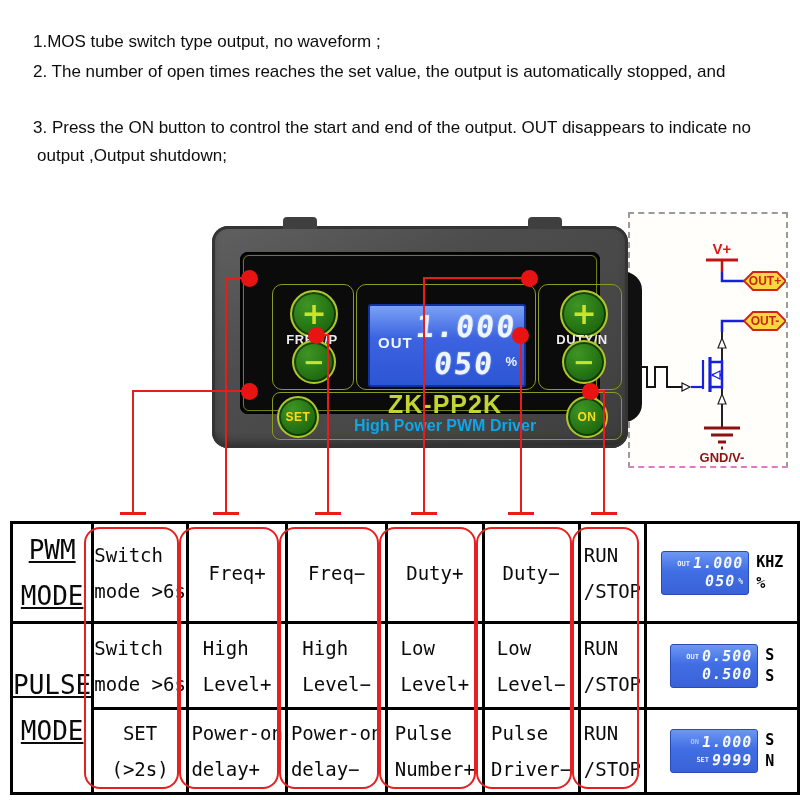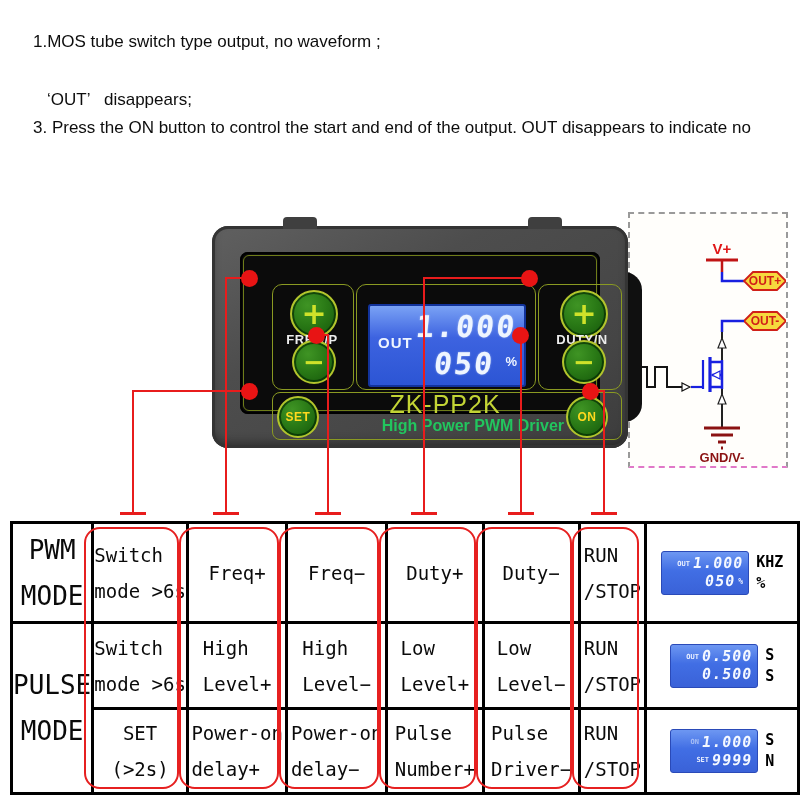--- a/index.html
+++ b/index.html
@@ -76,6 +76,7 @@
 <div id="page">
 
   <div class="instr" style="left:33px;top:32px">1.MOS tube switch type output, no waveform ;</div>
+  <div class="instr" style="left:33px;top:62px">2. The number of open times reaches the set value, the output is automatically stopped, and</div>
   <div class="instr" style="left:47px;top:90px">‘OUT’   disappears;</div>
   <div class="instr" style="left:33px;top:118px">3. Press the ON button to control the start and end of the output. OUT disappears to indicate no</div>
 

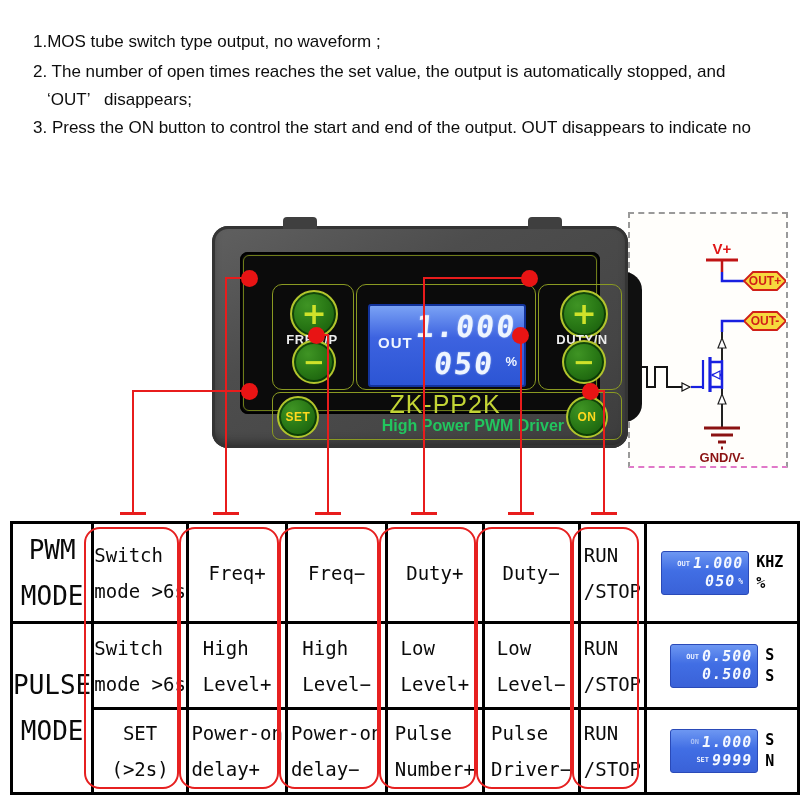--- a/index.html
+++ b/index.html
@@ -77,7 +77,6 @@
 
   <div class="instr" style="left:33px;top:32px">1.MOS tube switch type output, no waveform ;</div>
   <div class="instr" style="left:33px;top:62px">2. The number of open times reaches the set value, the output is automatically stopped, and</div>
-  <div class="instr" style="left:47px;top:90px">‘OUT’   disappears;</div>
   <div class="instr" style="left:33px;top:118px">3. Press the ON button to control the start and end of the output. OUT disappears to indicate no</div>
 
   <div class="circuit">

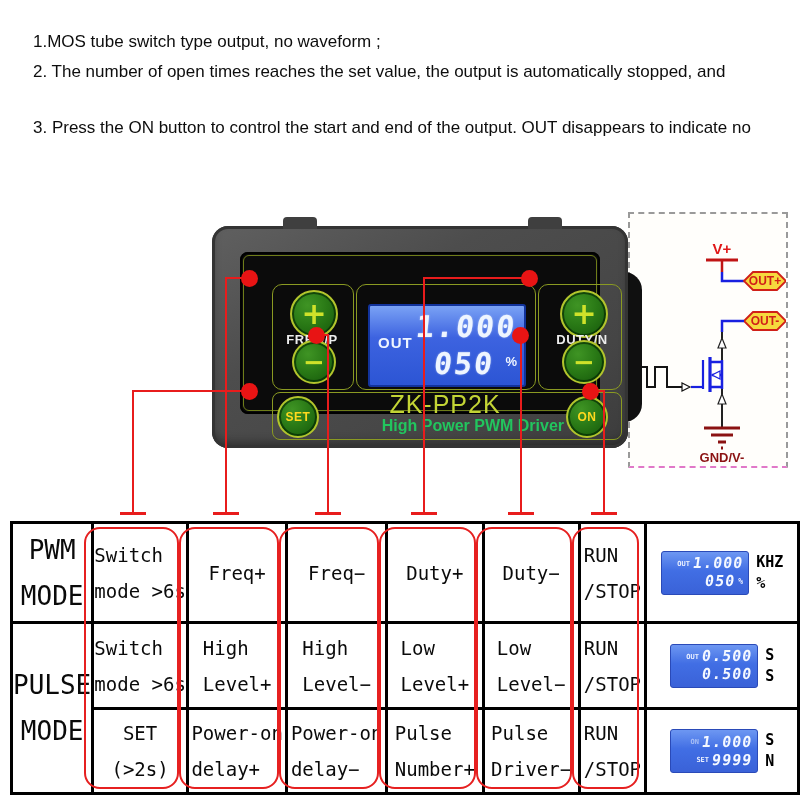--- a/index.html
+++ b/index.html
@@ -78,6 +78,7 @@
   <div class="instr" style="left:33px;top:32px">1.MOS tube switch type output, no waveform ;</div>
   <div class="instr" style="left:33px;top:62px">2. The number of open times reaches the set value, the output is automatically stopped, and</div>
   <div class="instr" style="left:33px;top:118px">3. Press the ON button to control the start and end of the output. OUT disappears to indicate no</div>
+  <div class="instr" style="left:37px;top:146px">output ,Output shutdown;</div>
 
   <div class="circuit">
     <svg width="156" height="252" viewBox="0 0 156 252">

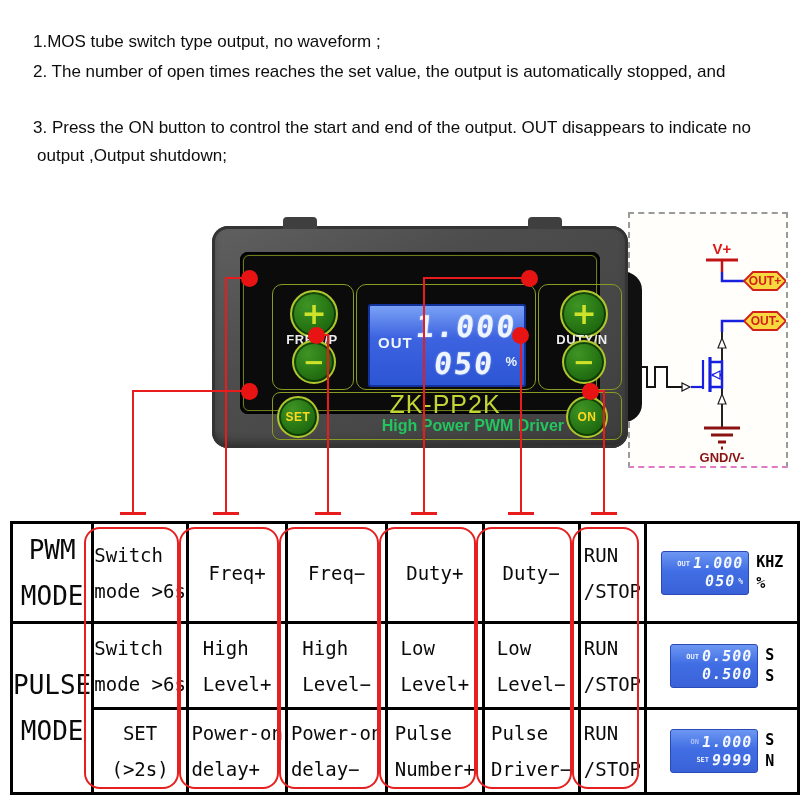--- a/index.html
+++ b/index.html
@@ -36,7 +36,7 @@
   .lcd .v2{position:absolute;right:30px;top:40px;font-size:30px;}
   .lcd .pct{position:absolute;right:7px;top:48px;font-size:13px;font-weight:bold;color:#eef5ff;}
   .model{position:absolute;left:116px;top:138px;width:178px;text-align:center;color:#c3d435;
-         font-size:25px;font-weight:normal;letter-spacing:1px;}
+         font-size:25px;font-weight:bold;letter-spacing:1px;}
   .subtitle{position:absolute;left:86px;top:165px;width:238px;text-align:right;color:#22c55e;
          font-size:16px;font-weight:bold;}
   .blob{position:absolute;left:610px;top:272px;width:32px;height:150px;background:#101010;

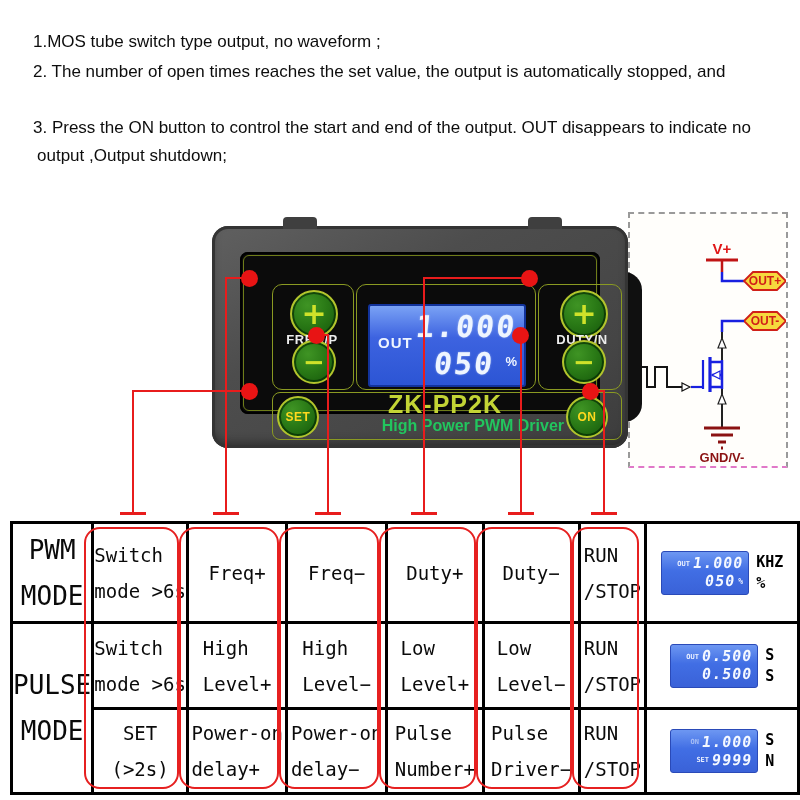--- a/index.html
+++ b/index.html
@@ -37,7 +37,7 @@
   .lcd .pct{position:absolute;right:7px;top:48px;font-size:13px;font-weight:bold;color:#eef5ff;}
   .model{position:absolute;left:116px;top:138px;width:178px;text-align:center;color:#c3d435;
          font-size:25px;font-weight:bold;letter-spacing:1px;}
-  .subtitle{position:absolute;left:86px;top:165px;width:238px;text-align:right;color:#22c55e;
+  .subtitle{position:absolute;left:86px;top:165px;width:238px;text-align:center;color:#0ea5e9;
          font-size:16px;font-weight:bold;}
   .blob{position:absolute;left:610px;top:272px;width:32px;height:150px;background:#101010;
         border-radius:0 18px 18px 0;z-index:2;}

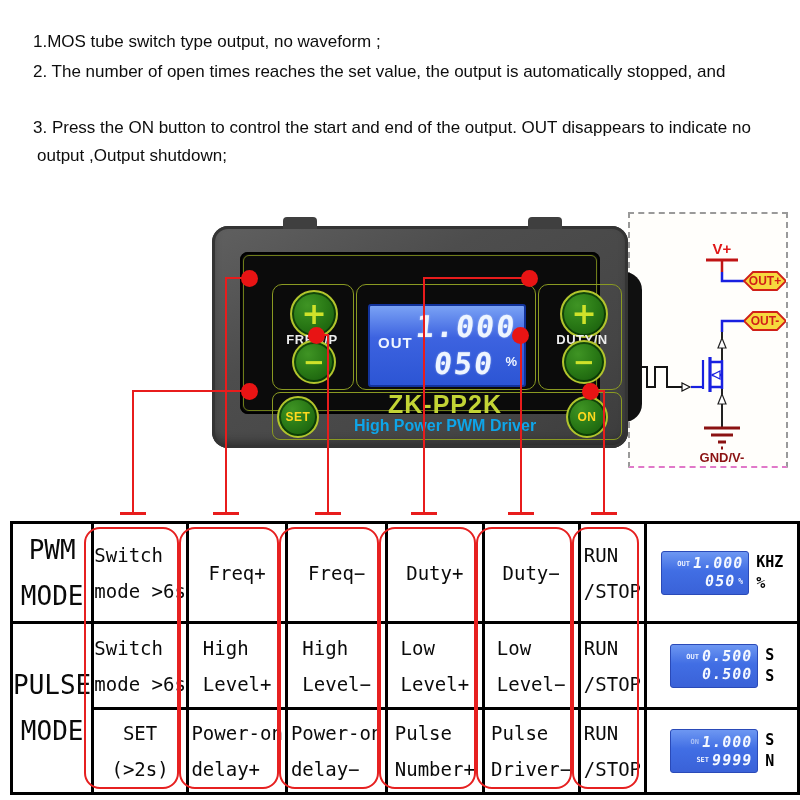--- a/index.html
+++ b/index.html
@@ -55,7 +55,7 @@
   .modetable td{border:3px solid #000;text-align:center;vertical-align:middle;padding:0;}
   .ct{display:inline-block;text-align:left;line-height:36px;}
   .ctc{display:inline-block;text-align:center;line-height:36px;}
-  .mode-cell{font-size:26px;line-height:46px;}
+  .mode-cell{font-size:26px;line-height:46px;text-decoration:underline;}
   
   .lcdwrap{display:flex;align-items:center;justify-content:center;gap:7px;}
   .minilcd{width:86px;height:42px;border-radius:3px;border:1px solid #2a4ab8;

